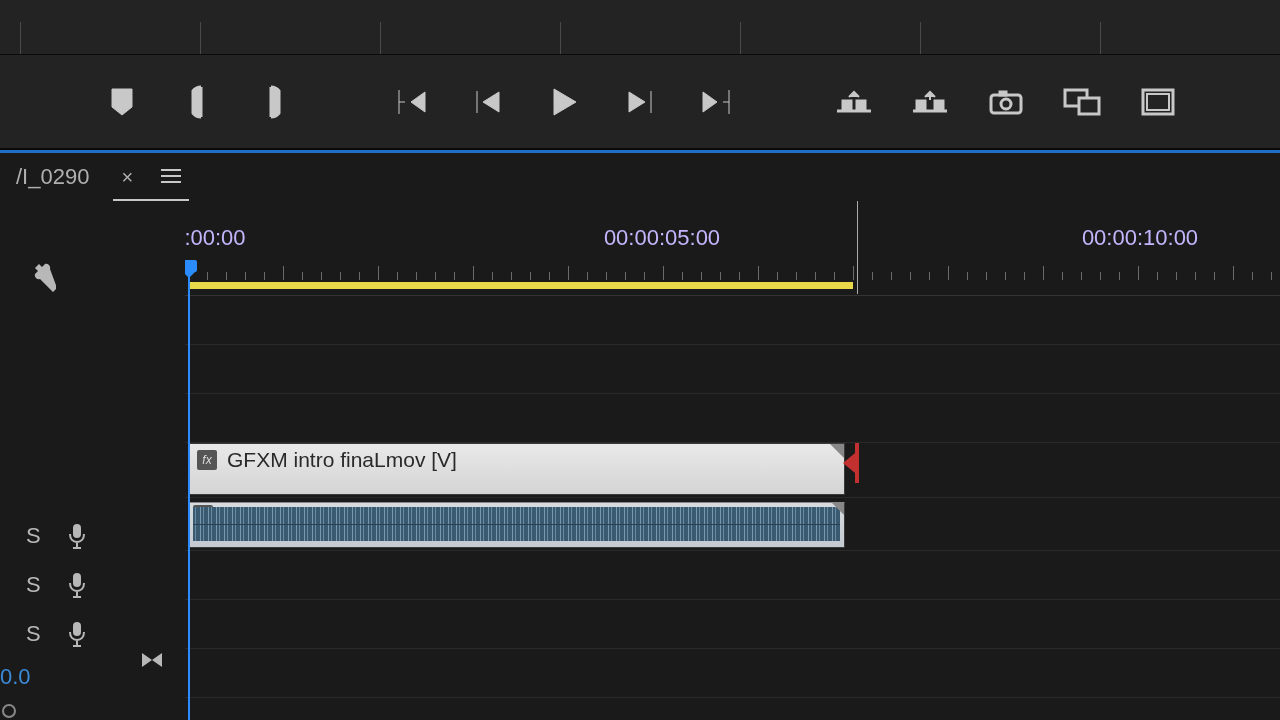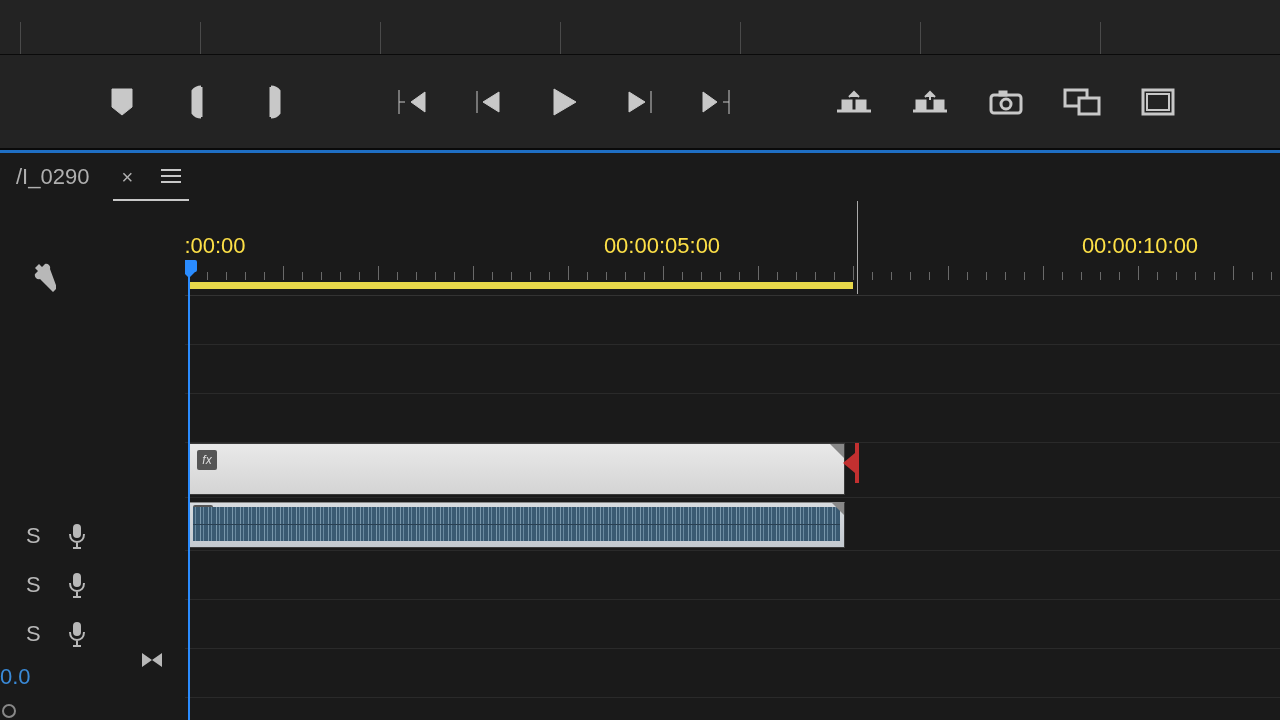--- a/index.html
+++ b/index.html
@@ -37,7 +37,7 @@
 
 
 .timehdr{height:95px;position:relative;border-bottom:1px solid #333}
-.timehdr .lbl{position:absolute;top:32px;font-size:22px;color:#fde047;transform:translateX(-50%)}
+.timehdr .lbl{position:absolute;top:24px;font-size:22px;color:#c4b5fd;transform:translateX(-50%)}
 .timehdr .tmark{position:absolute;top:65px;width:1px;height:14px;background:#6a6a6a}
 .timehdr .tmark.sm{height:8px;top:71px}
 

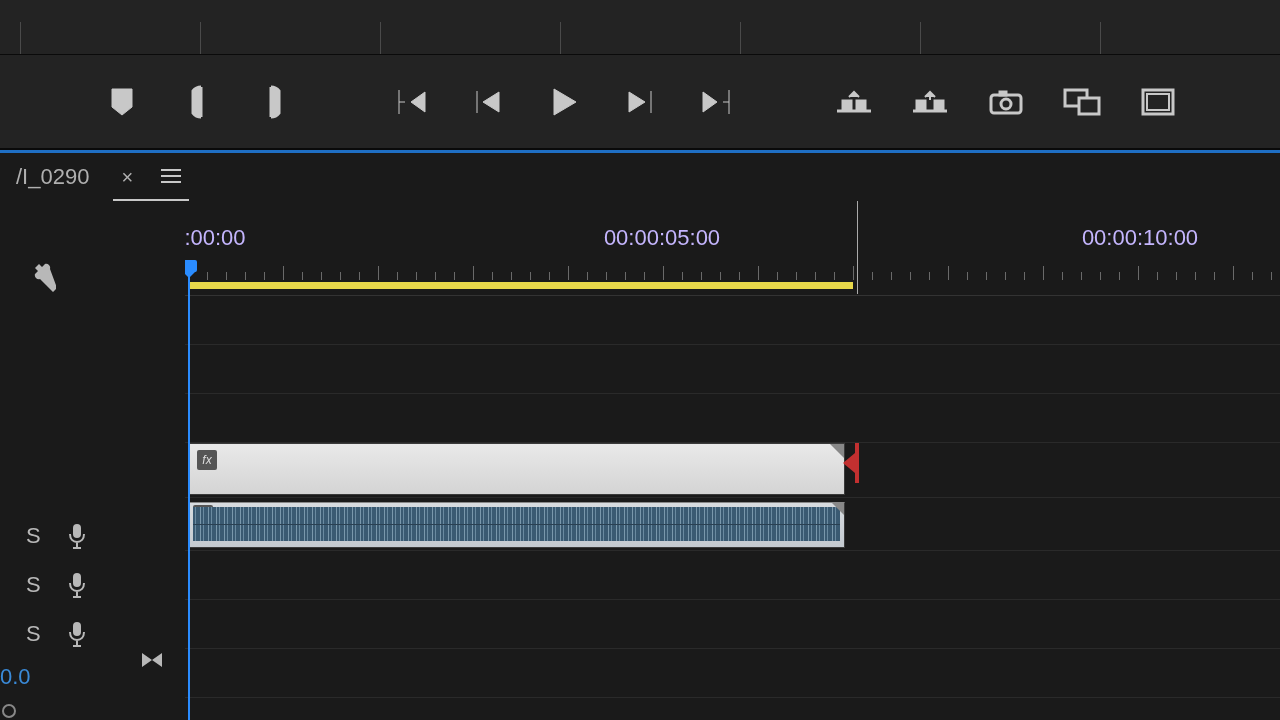--- a/index.html
+++ b/index.html
@@ -327,6 +327,7 @@
     <div class="trow v1" style="position:absolute;top:242px;left:0;right:0">
       <div class="vclip" style="left: 3px; width: 657px;">
         <span class="fx">fx</span>
+        <span>GFXM intro finaLmov [V]</span>
         <span class="triangle"></span>
       </div>
       <div class="trimcur" style="left: 654px;">

